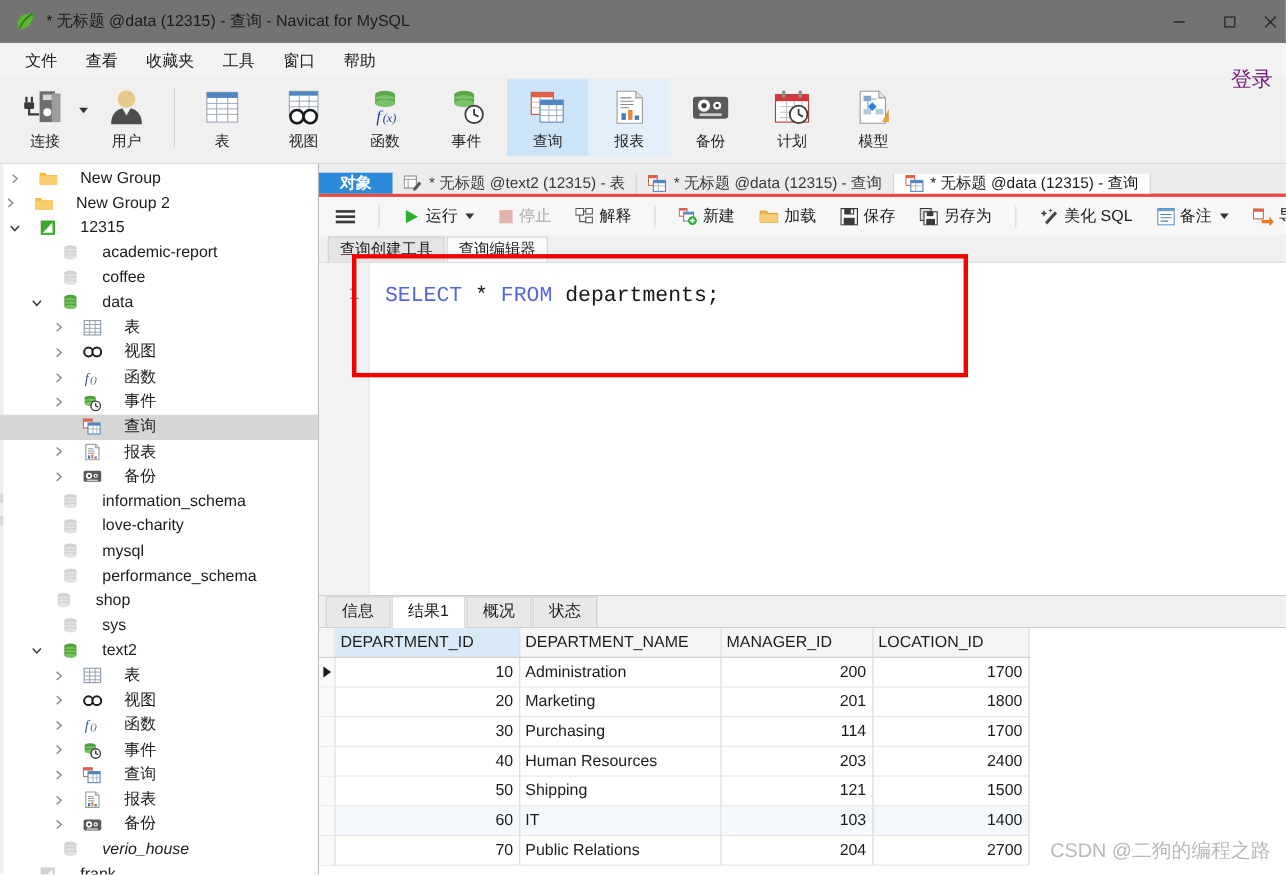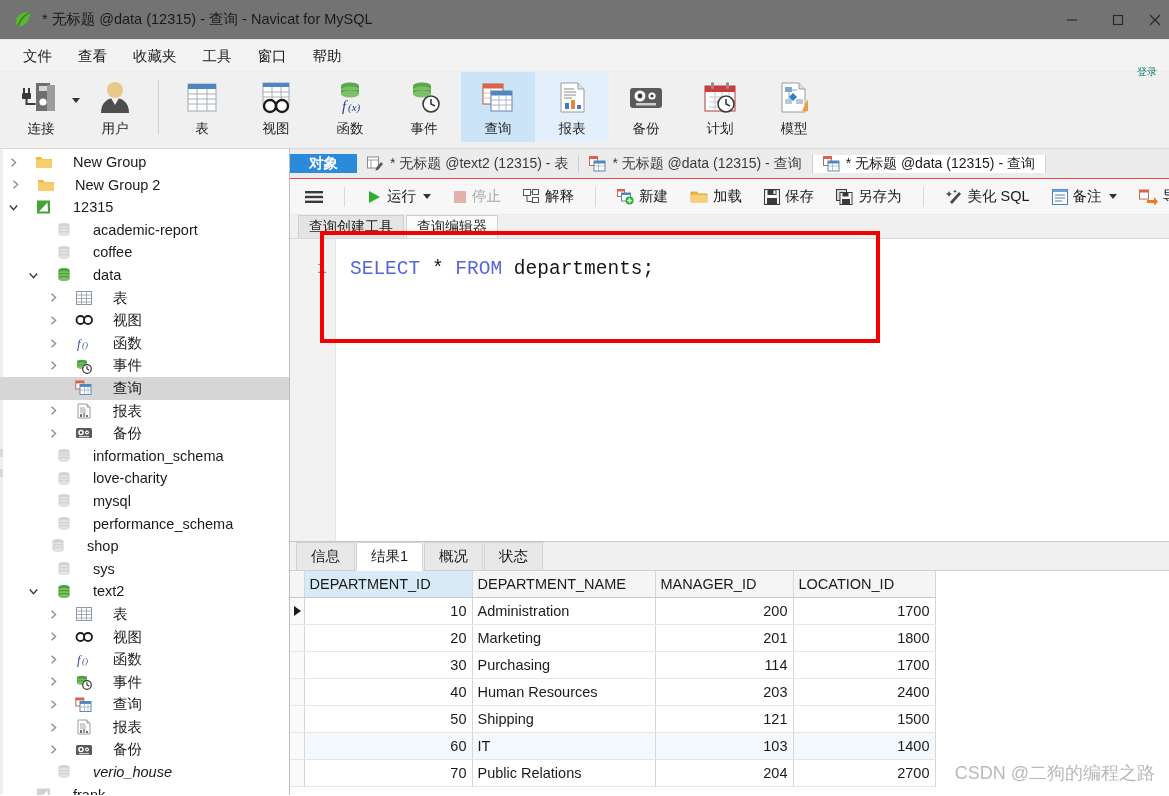--- a/index.html
+++ b/index.html
@@ -43,7 +43,7 @@
   }
   .menu-item:first-child { margin-left: 10px; }
   .login-btn {
-    position: absolute; right: 12px; font-size: 10px; color: #0f766e; margin-top: 32px;
+    position: absolute; right: 12px; font-size: 19px; color: #701a75; margin-top: 32px;
   }
 
   

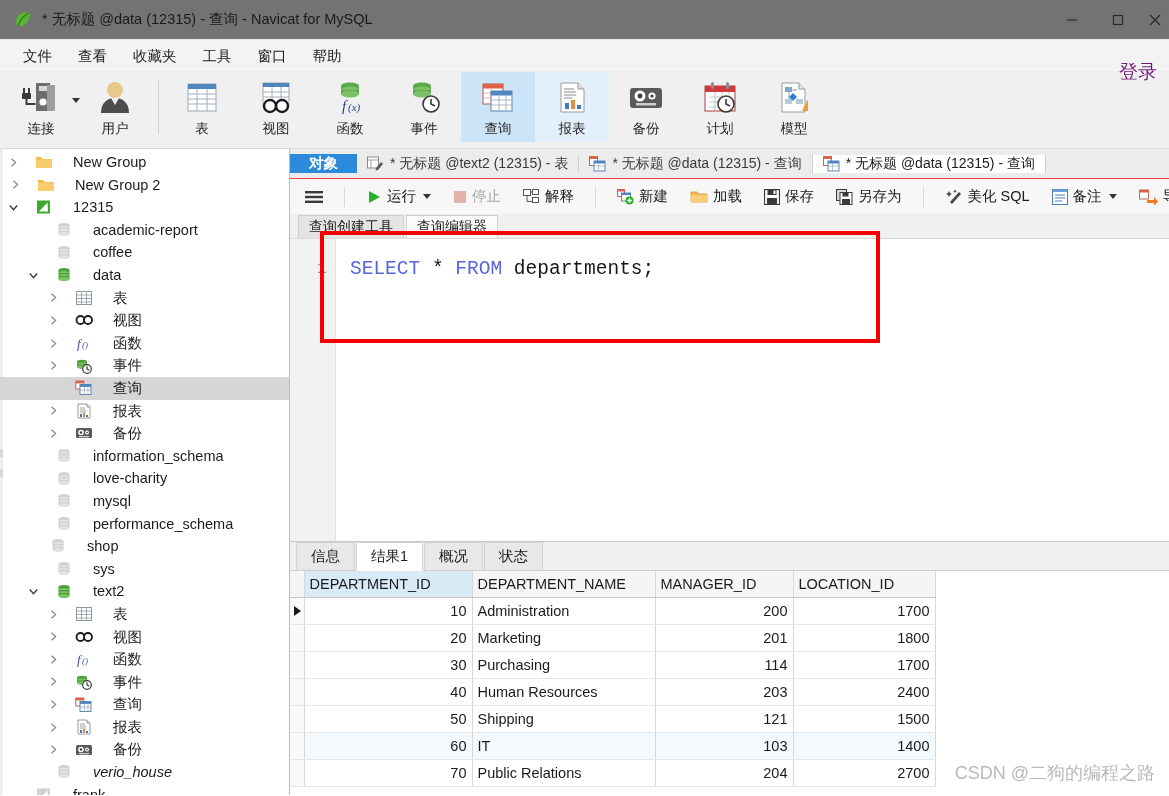--- a/index.html
+++ b/index.html
@@ -95,8 +95,8 @@
 
   
   .tabrow {
-    height: 30px; background: #ececec; display: flex; align-items: center;
-    border-bottom: 1px solid #ef4444; position: relative;
+    height: 30px; background: #ececec; display: flex; align-items: flex-end;
+    border-bottom: 3px solid #ef4444; position: relative;
   }
   .obj-tab {
     background: #2b8ad9; color: #fff; font-size: 14.5px; font-weight: bold;

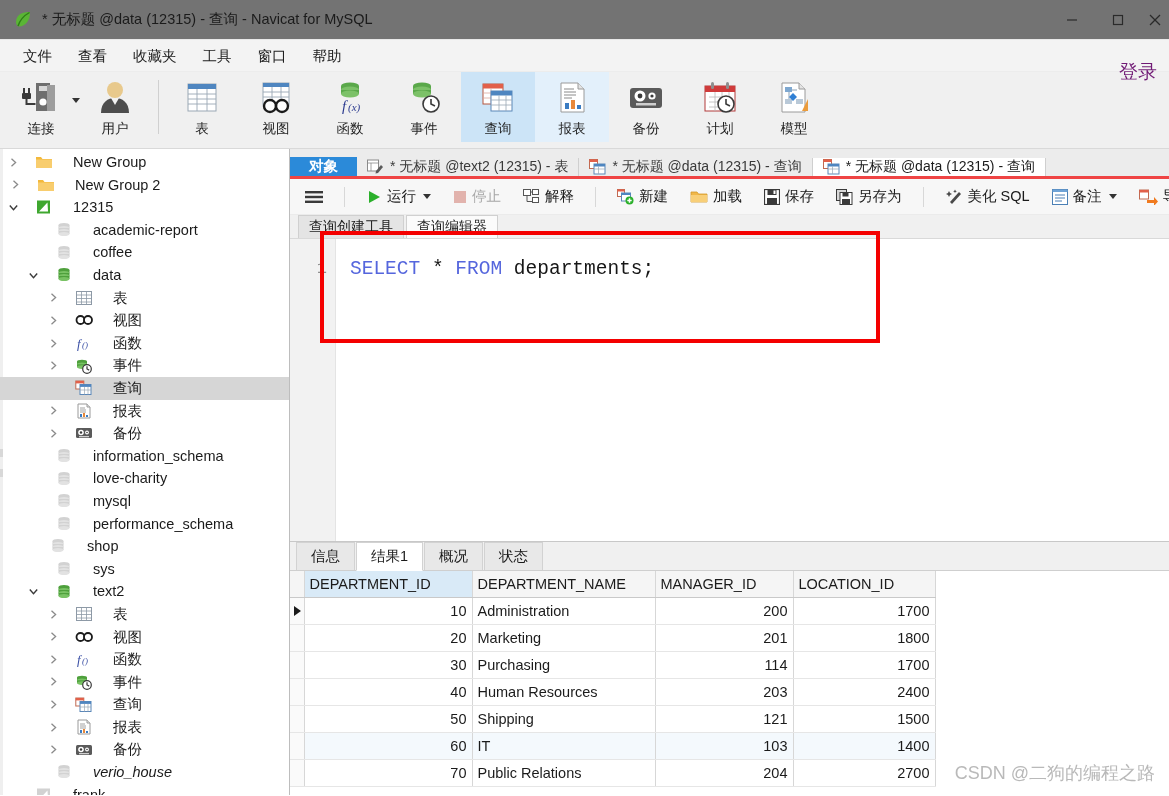--- a/index.html
+++ b/index.html
@@ -427,7 +427,7 @@
             </span>
             <span class="tlbl">New Group</span>
           </div>
-          <div class="tr" style="padding-left: 8px; align-items: center;">
+          <div class="tr" style="padding-left: 2px; align-items: center;">
             <span class="tw">
               <svg width="11" height="11" viewBox="0 0 11 11">
                 <path d="M3.5 1.8 L7.6 5.5 L3.5 9.2" fill="none" stroke="#8a8a8a" stroke-width="1.3"></path>

